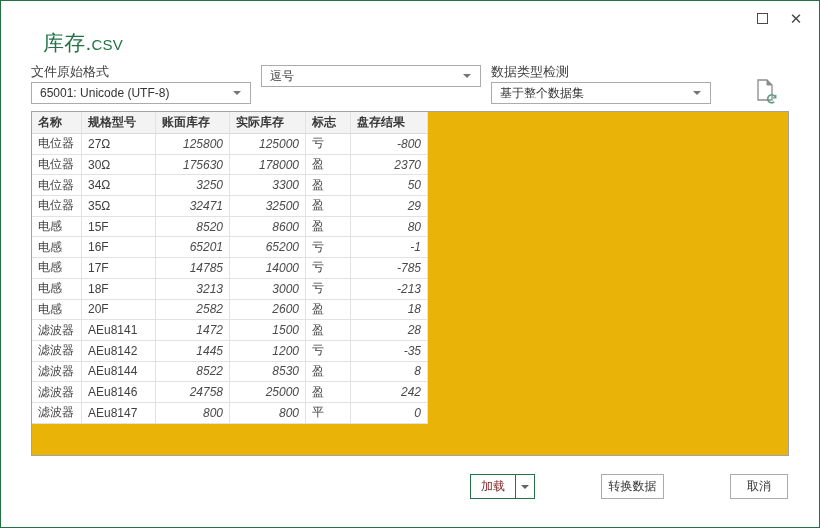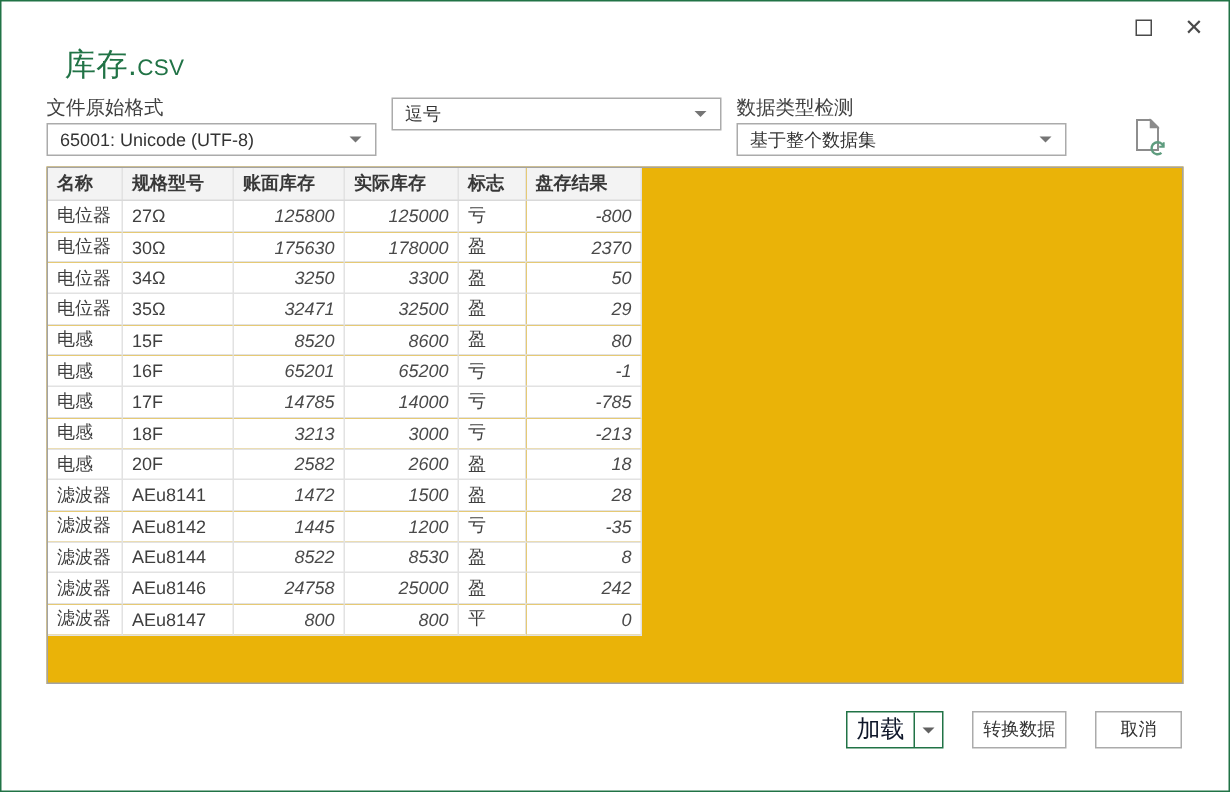--- a/index.html
+++ b/index.html
@@ -74,7 +74,7 @@
   .split-button { display: flex; height: 25px; border: 1px solid #217346; background: #fff; }
   .split-main {
     width: 45px; display: flex; align-items: center; justify-content: center;
-    font-size: 16px; color: #0f172a; border-right: 1px solid #217346; cursor: default;
+    font-size: 12px; color: #7f1d1d; border-right: 1px solid #217346; cursor: default;
   }
   .split-arrow { width: 18px; display: flex; align-items: center; justify-content: center; cursor: default; }
   .split-arrow .combo-arrow { border-top-color: #616161; }

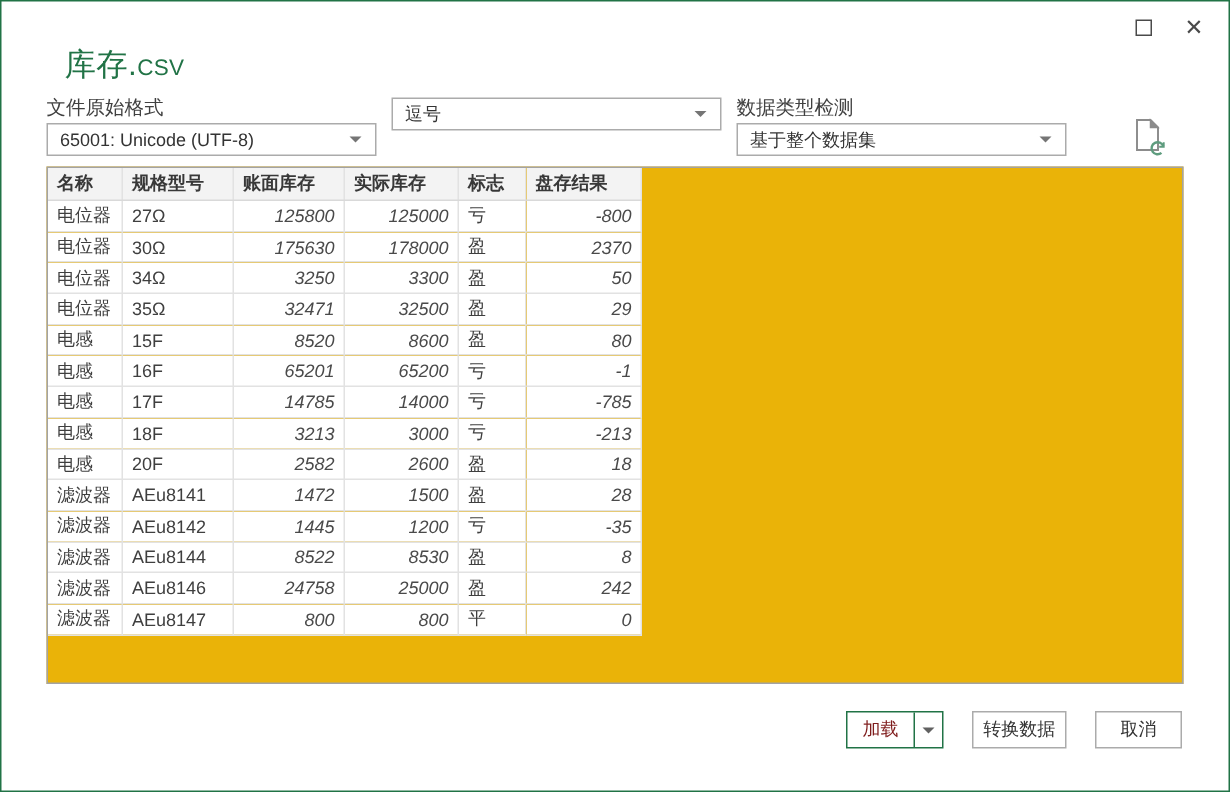--- a/index.html
+++ b/index.html
@@ -81,7 +81,7 @@
   .btn {
     height: 25px; border: 1px solid #ababab; background: #fff;
     display: flex; align-items: center; justify-content: center;
-    font-size: 12px; color: #333; cursor: default;
+    font-size: 12px; color: #333; cursor: default; margin-left: 47px;
   }
   .btn-transform { width: 63px; }
   .btn-cancel { width: 58px; }

